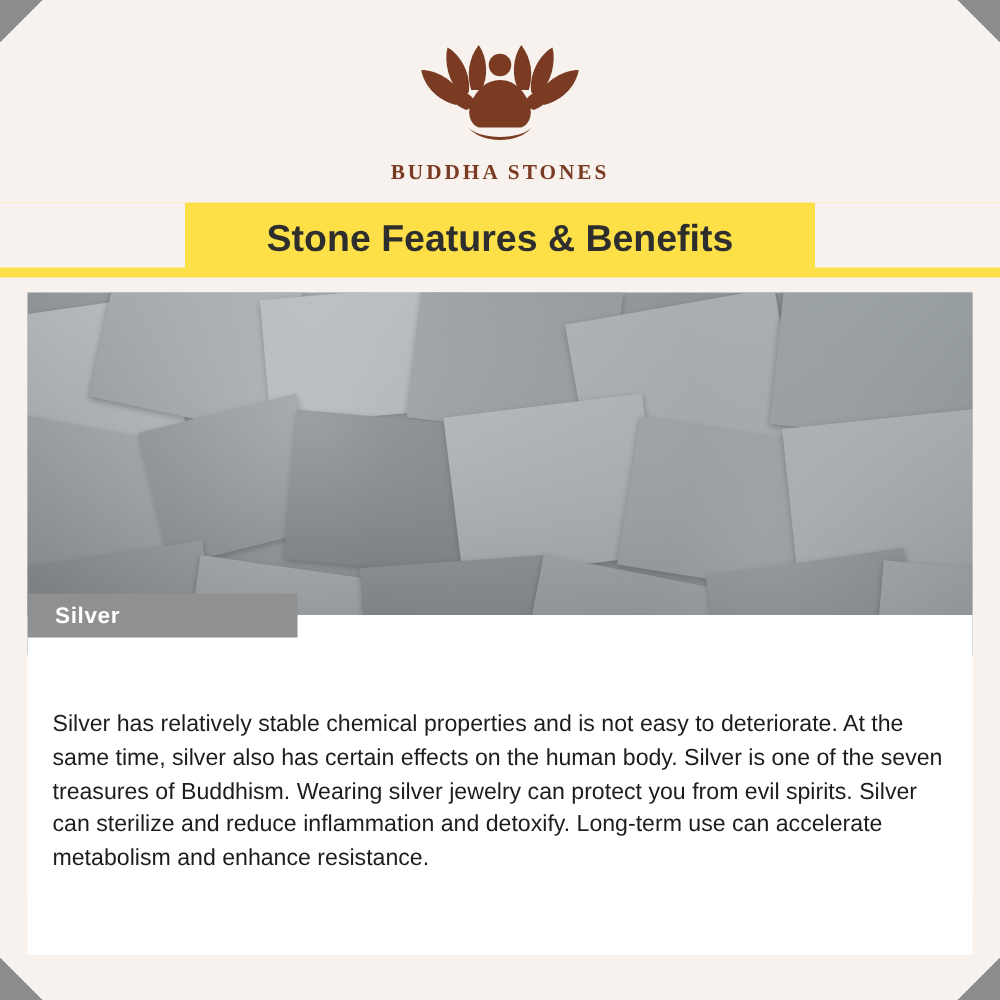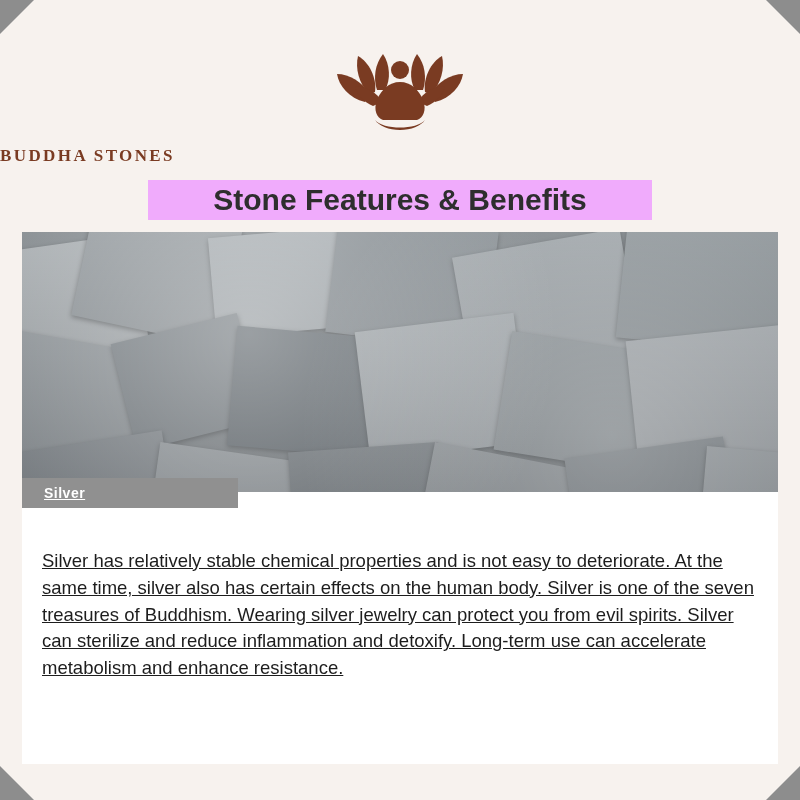--- a/index.html
+++ b/index.html
@@ -53,9 +53,9 @@
   
   .brand {
     position: relative;
-    text-align: left;
+    padding-top: 22px;
+    text-align: center;
     z-index: 6;
-    margin-top: 40px;
   }
   .logo {
     display: block;

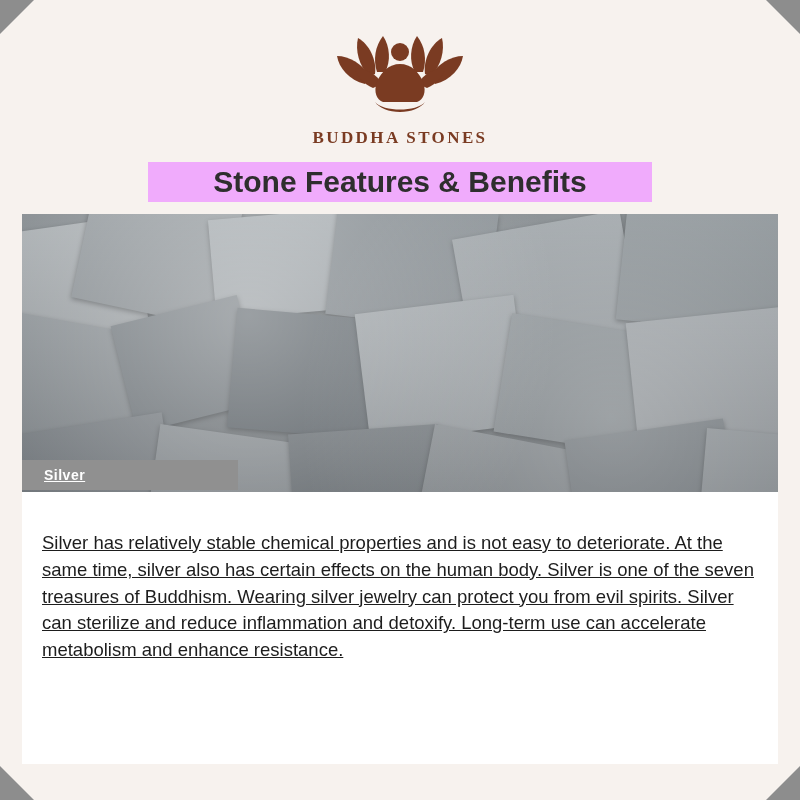--- a/index.html
+++ b/index.html
@@ -74,8 +74,8 @@
   .title-band {
     position: relative;
     margin-top: 14px;
-    height: 40px;
-    background: #f0abfc;
+    height: 60px;
+    background: #fde047;
     z-index: 4;
   }
   .title-band .title-text {

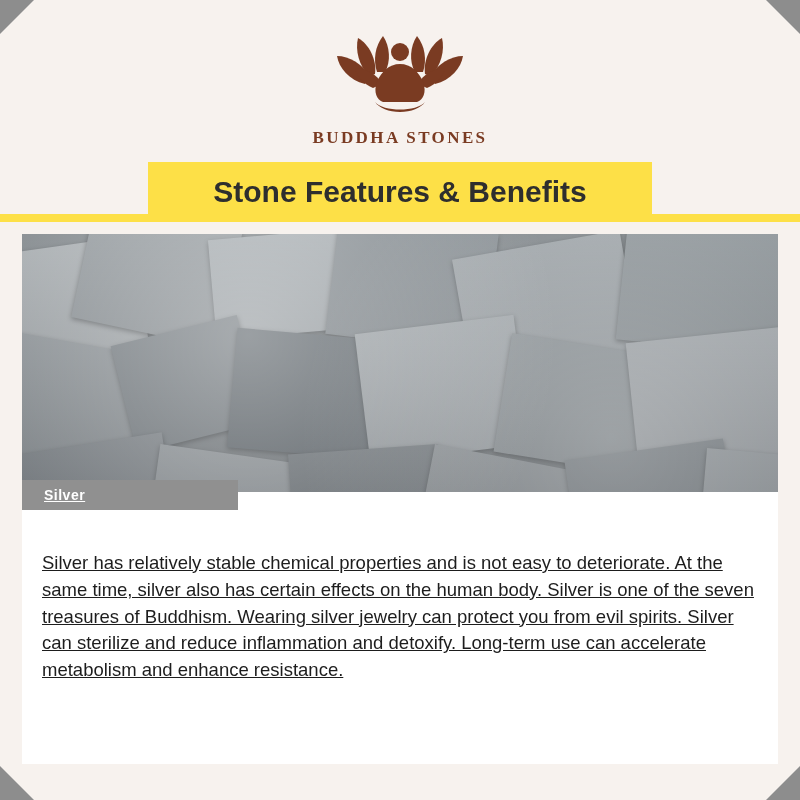--- a/index.html
+++ b/index.html
@@ -133,11 +133,10 @@
     padding: 7px 24px 7px 22px;
     background: #909090;
     color: #ffffff;
-    font-size: 14px;
+    font-size: 18px;
     font-weight: bold;
     letter-spacing: 0.5px;
     z-index: 3;
-    text-decoration: underline;
   }
 
   

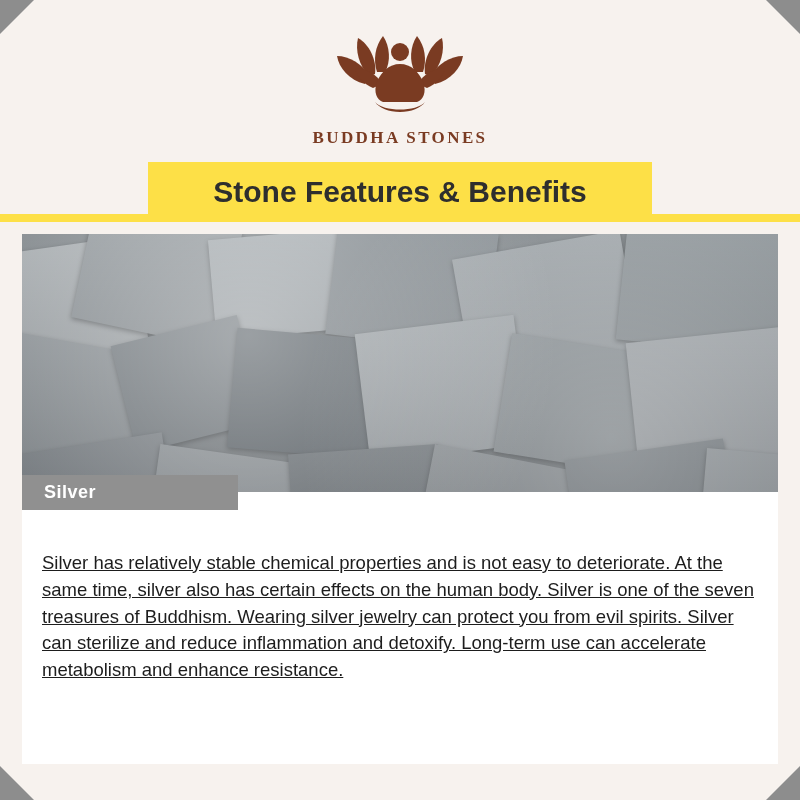--- a/index.html
+++ b/index.html
@@ -156,12 +156,12 @@
     white-space: nowrap;
   }
   .description {
+    margin-top: 16px;
     font-size: 18.5px;
     line-height: 1.45;
     color: #1d1d1d;
     text-align: left;
     padding: 0 8px;
-    text-decoration: underline;
   }
   .white-fill {
     position: absolute;

